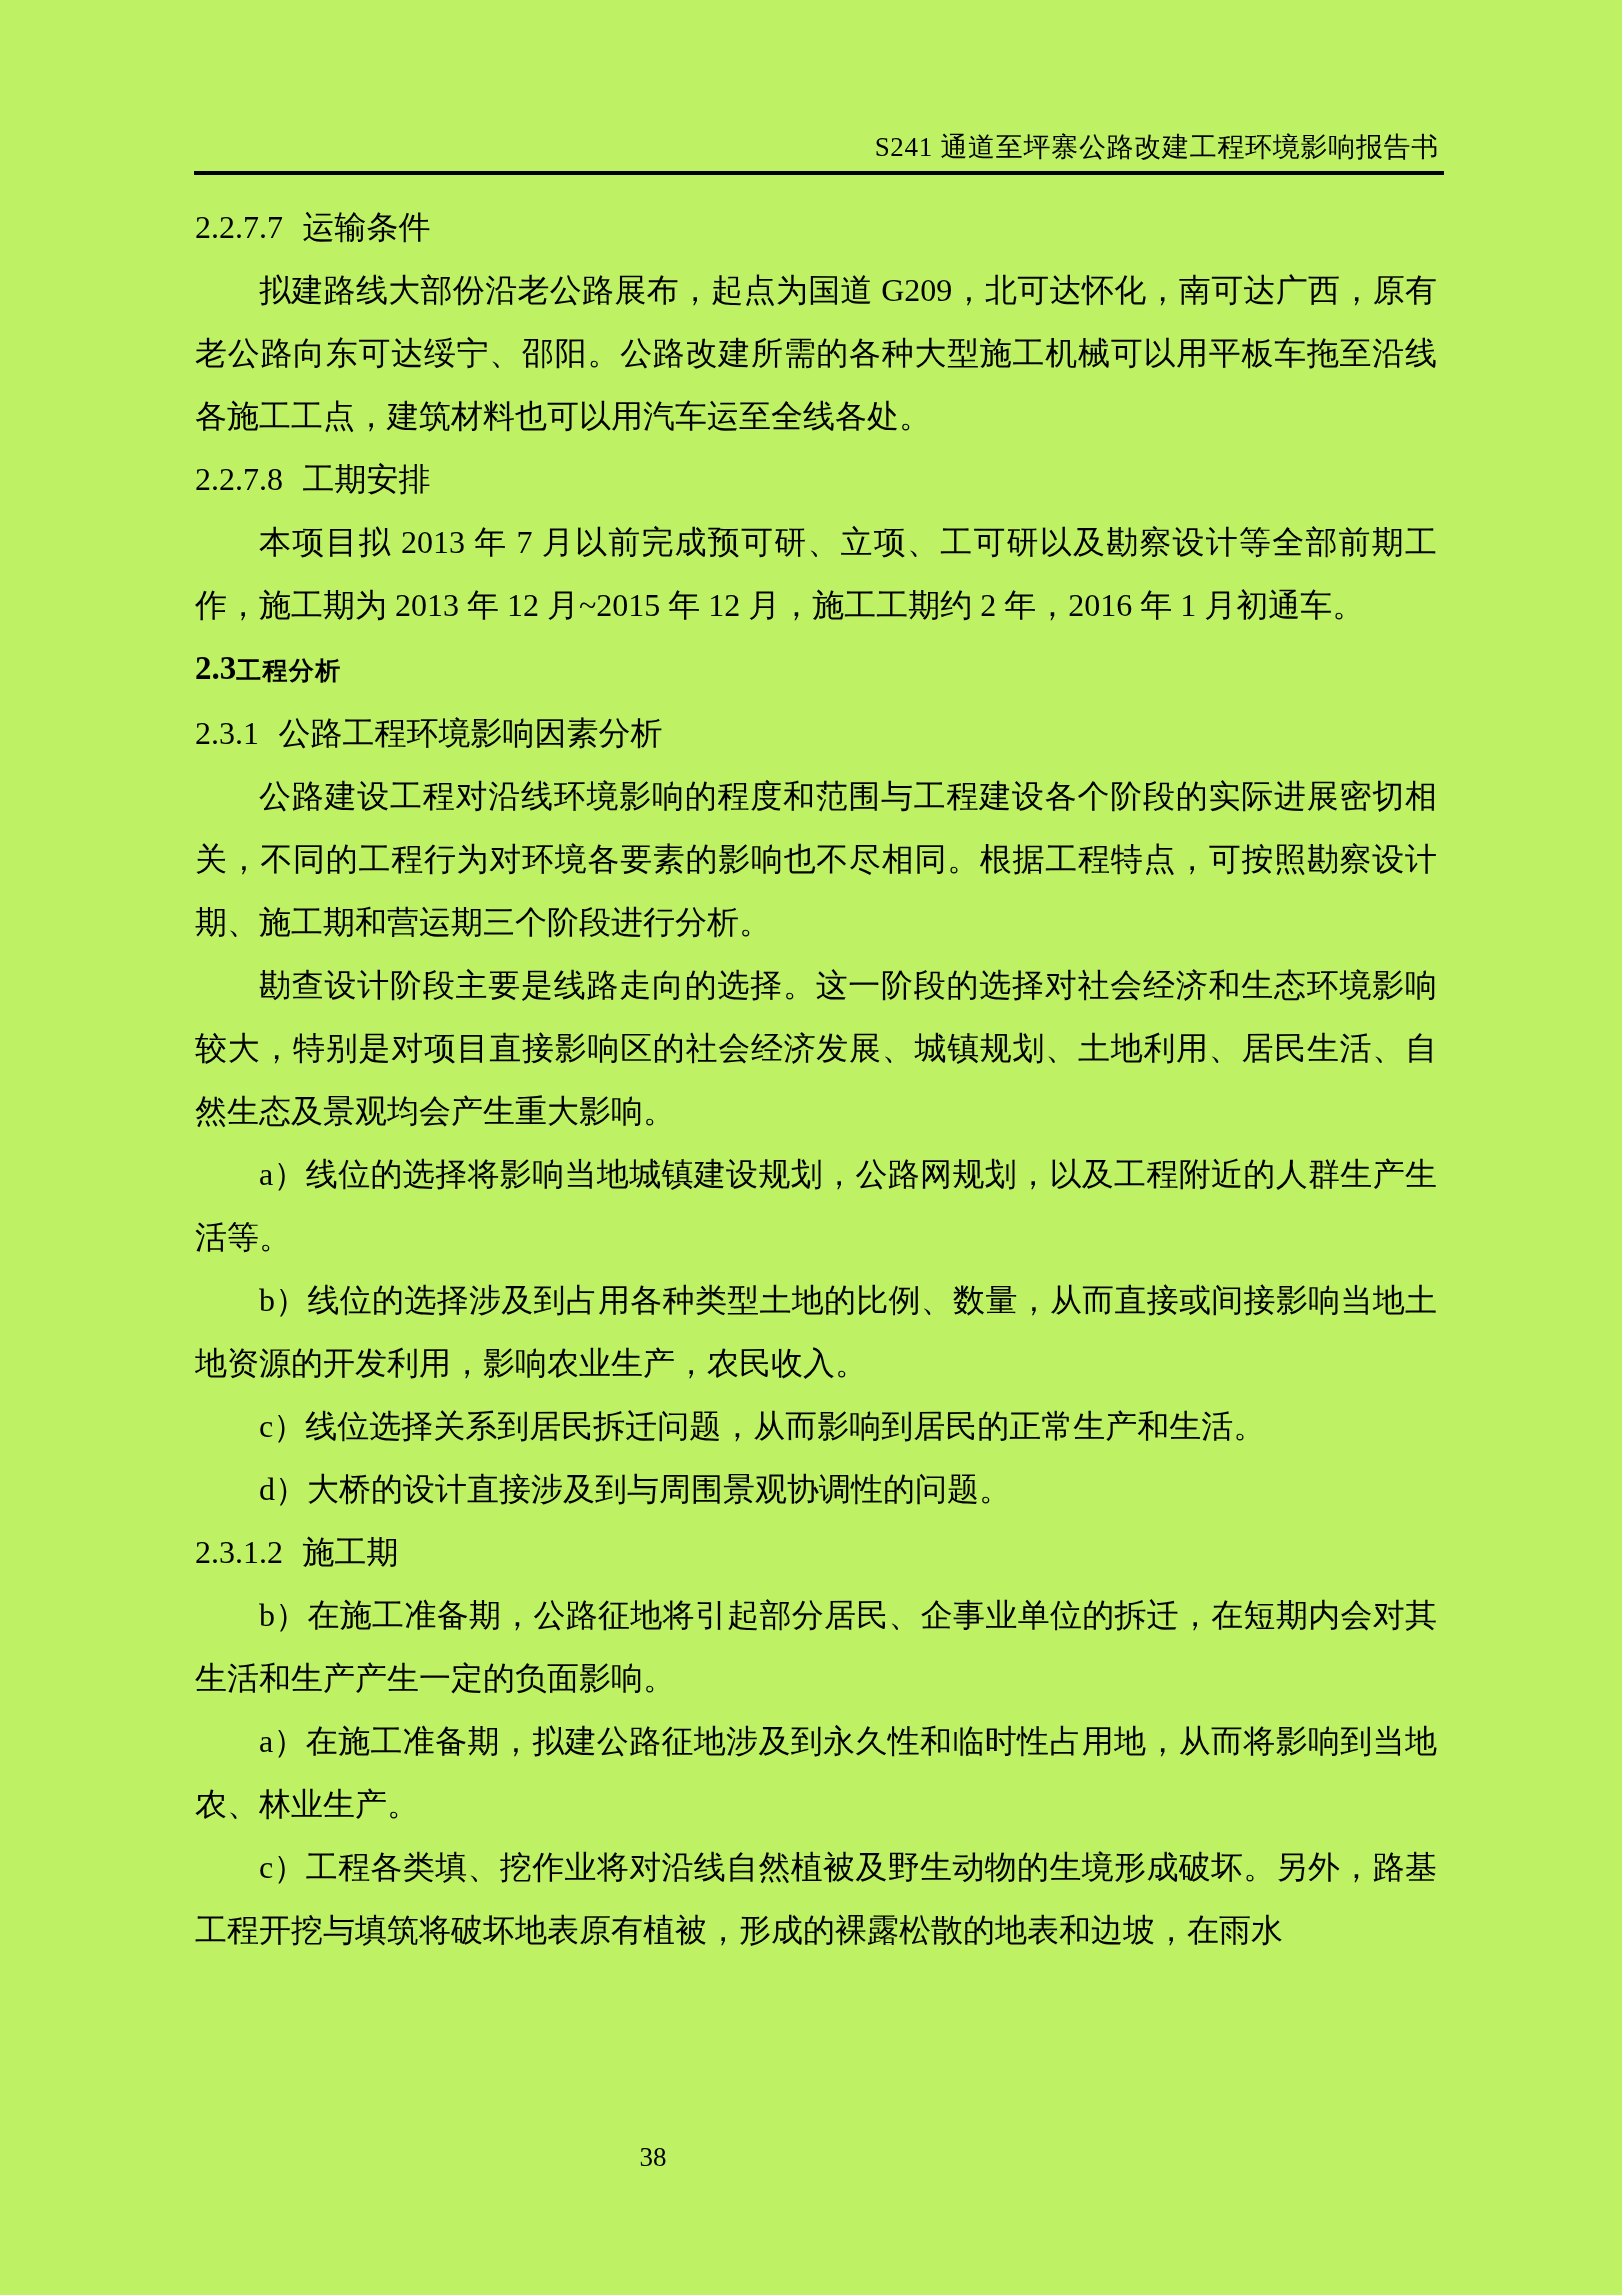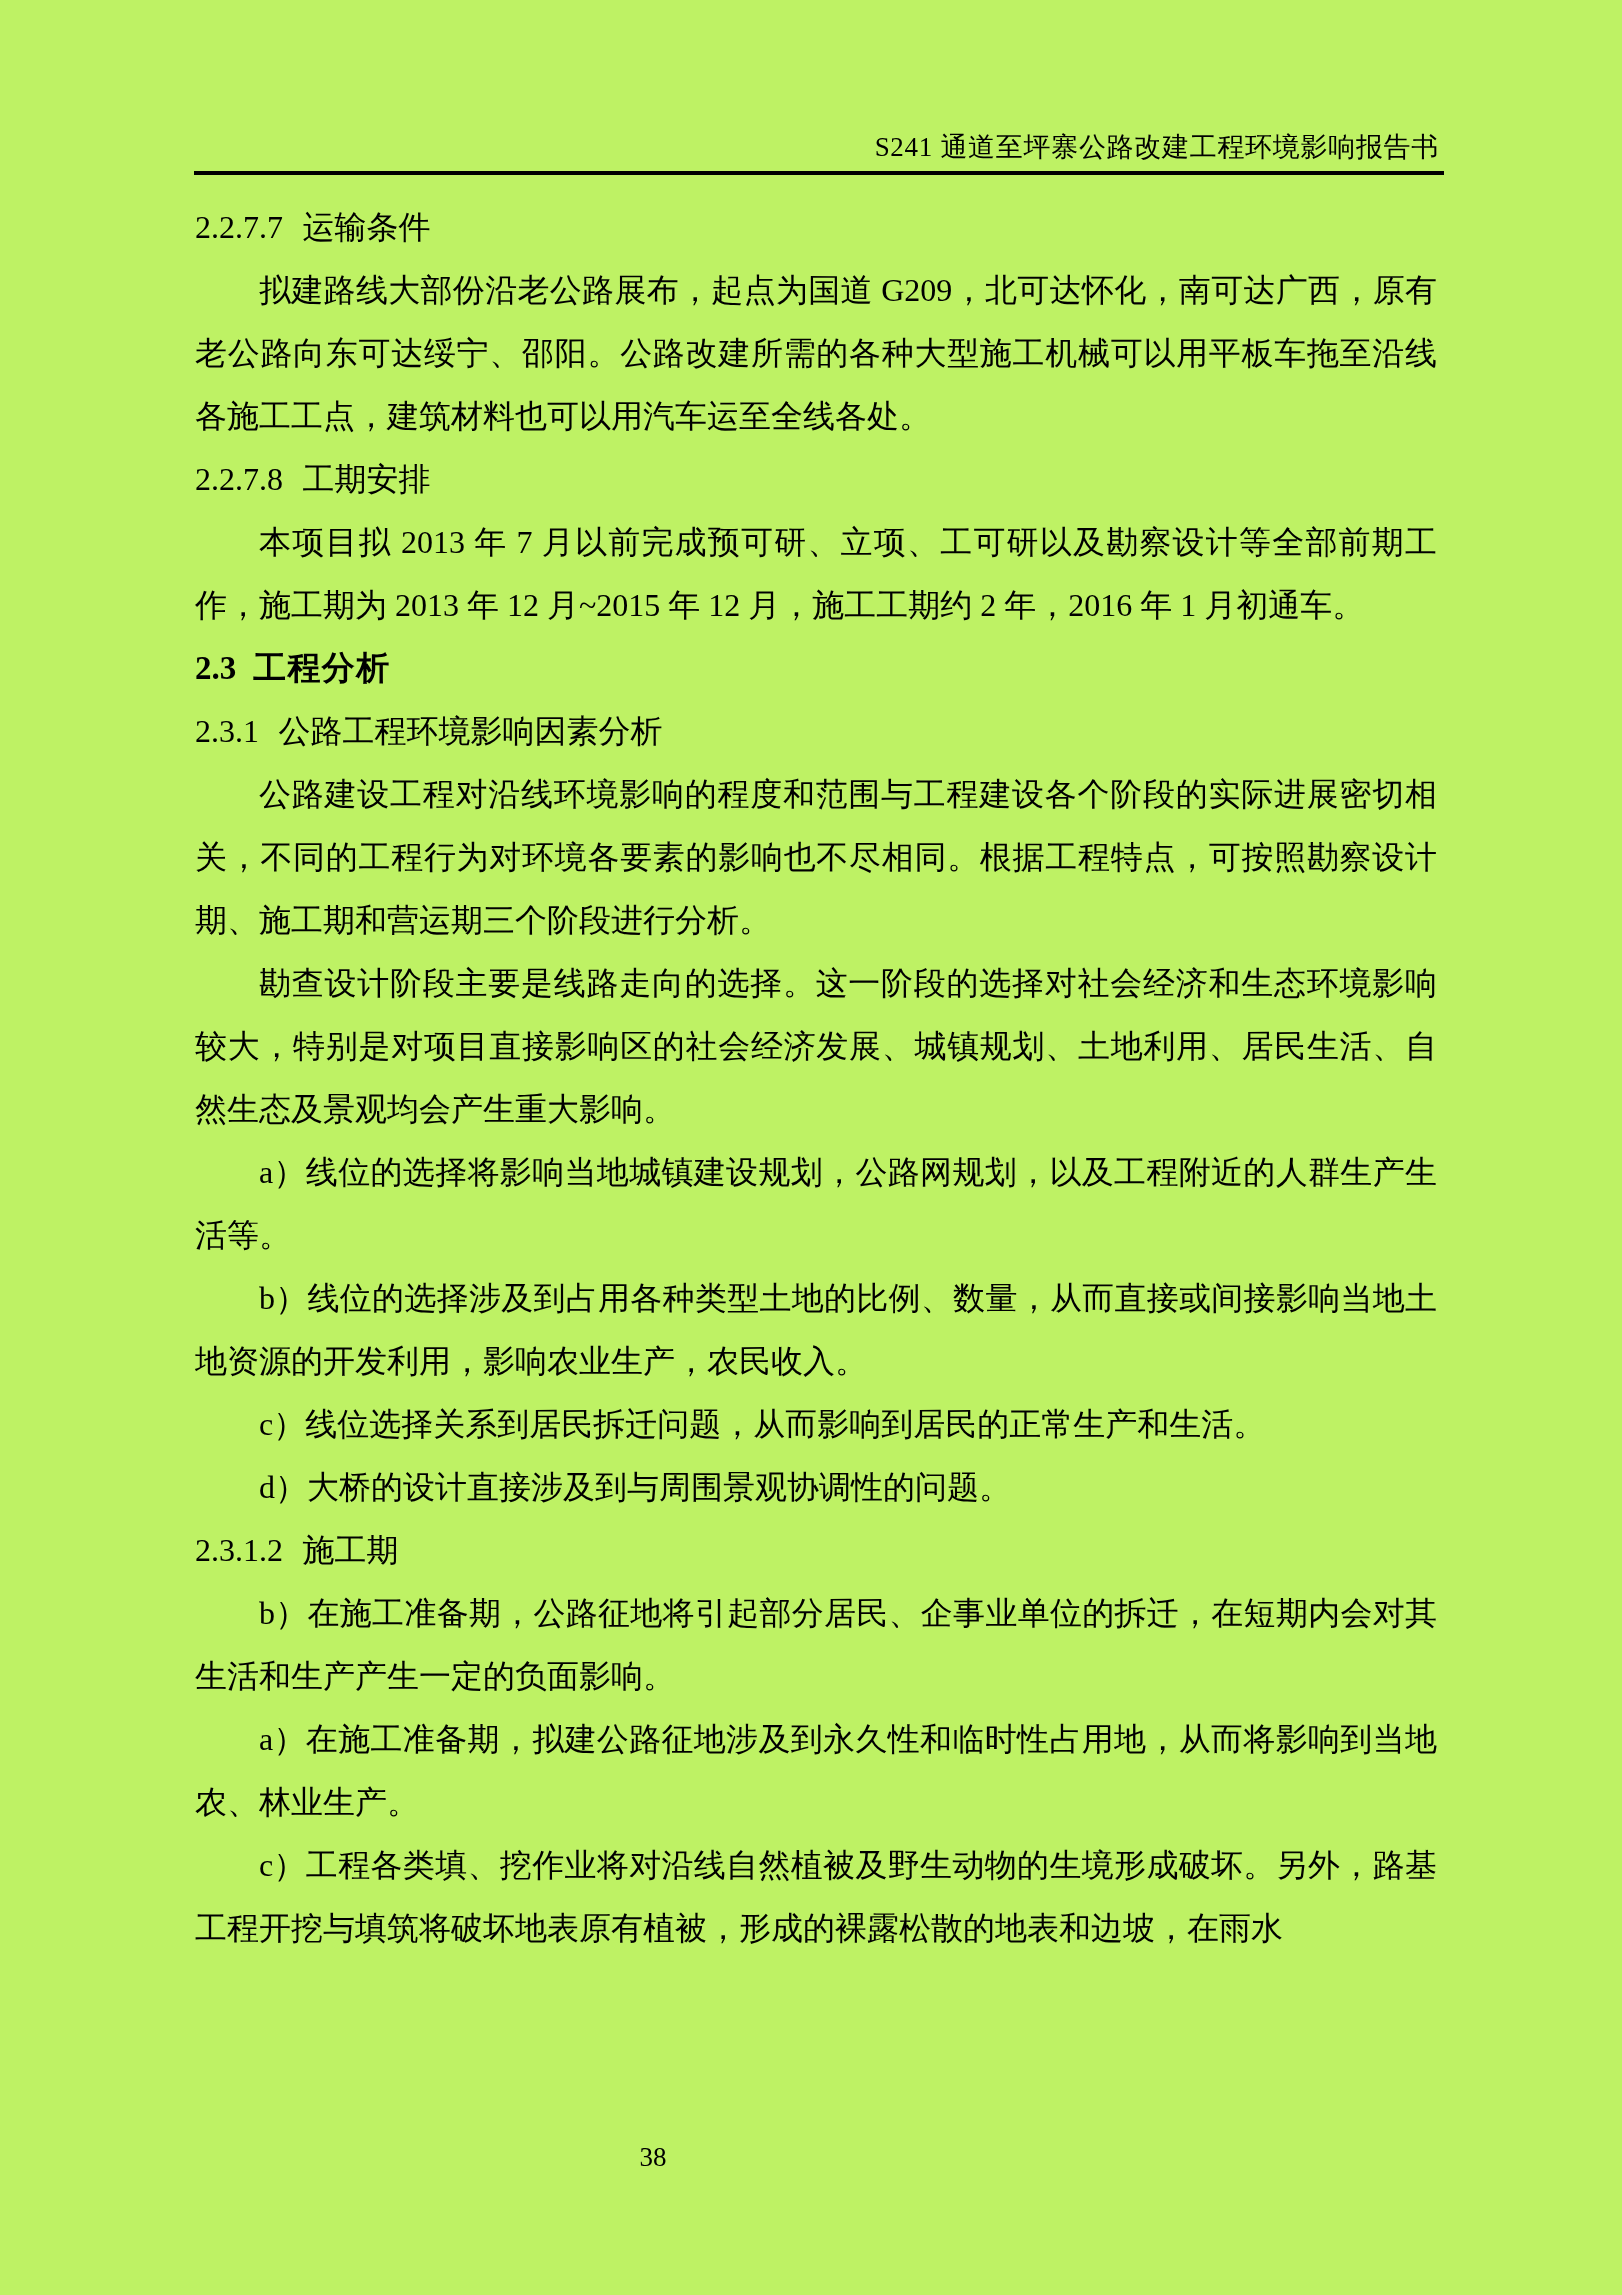--- a/index.html
+++ b/index.html
@@ -66,7 +66,6 @@
   }
   .heading-major .hnum {
     display: inline-block;
-    margin-right: 17px;
     font-size: 33px;
   }
   .heading-major .htext {

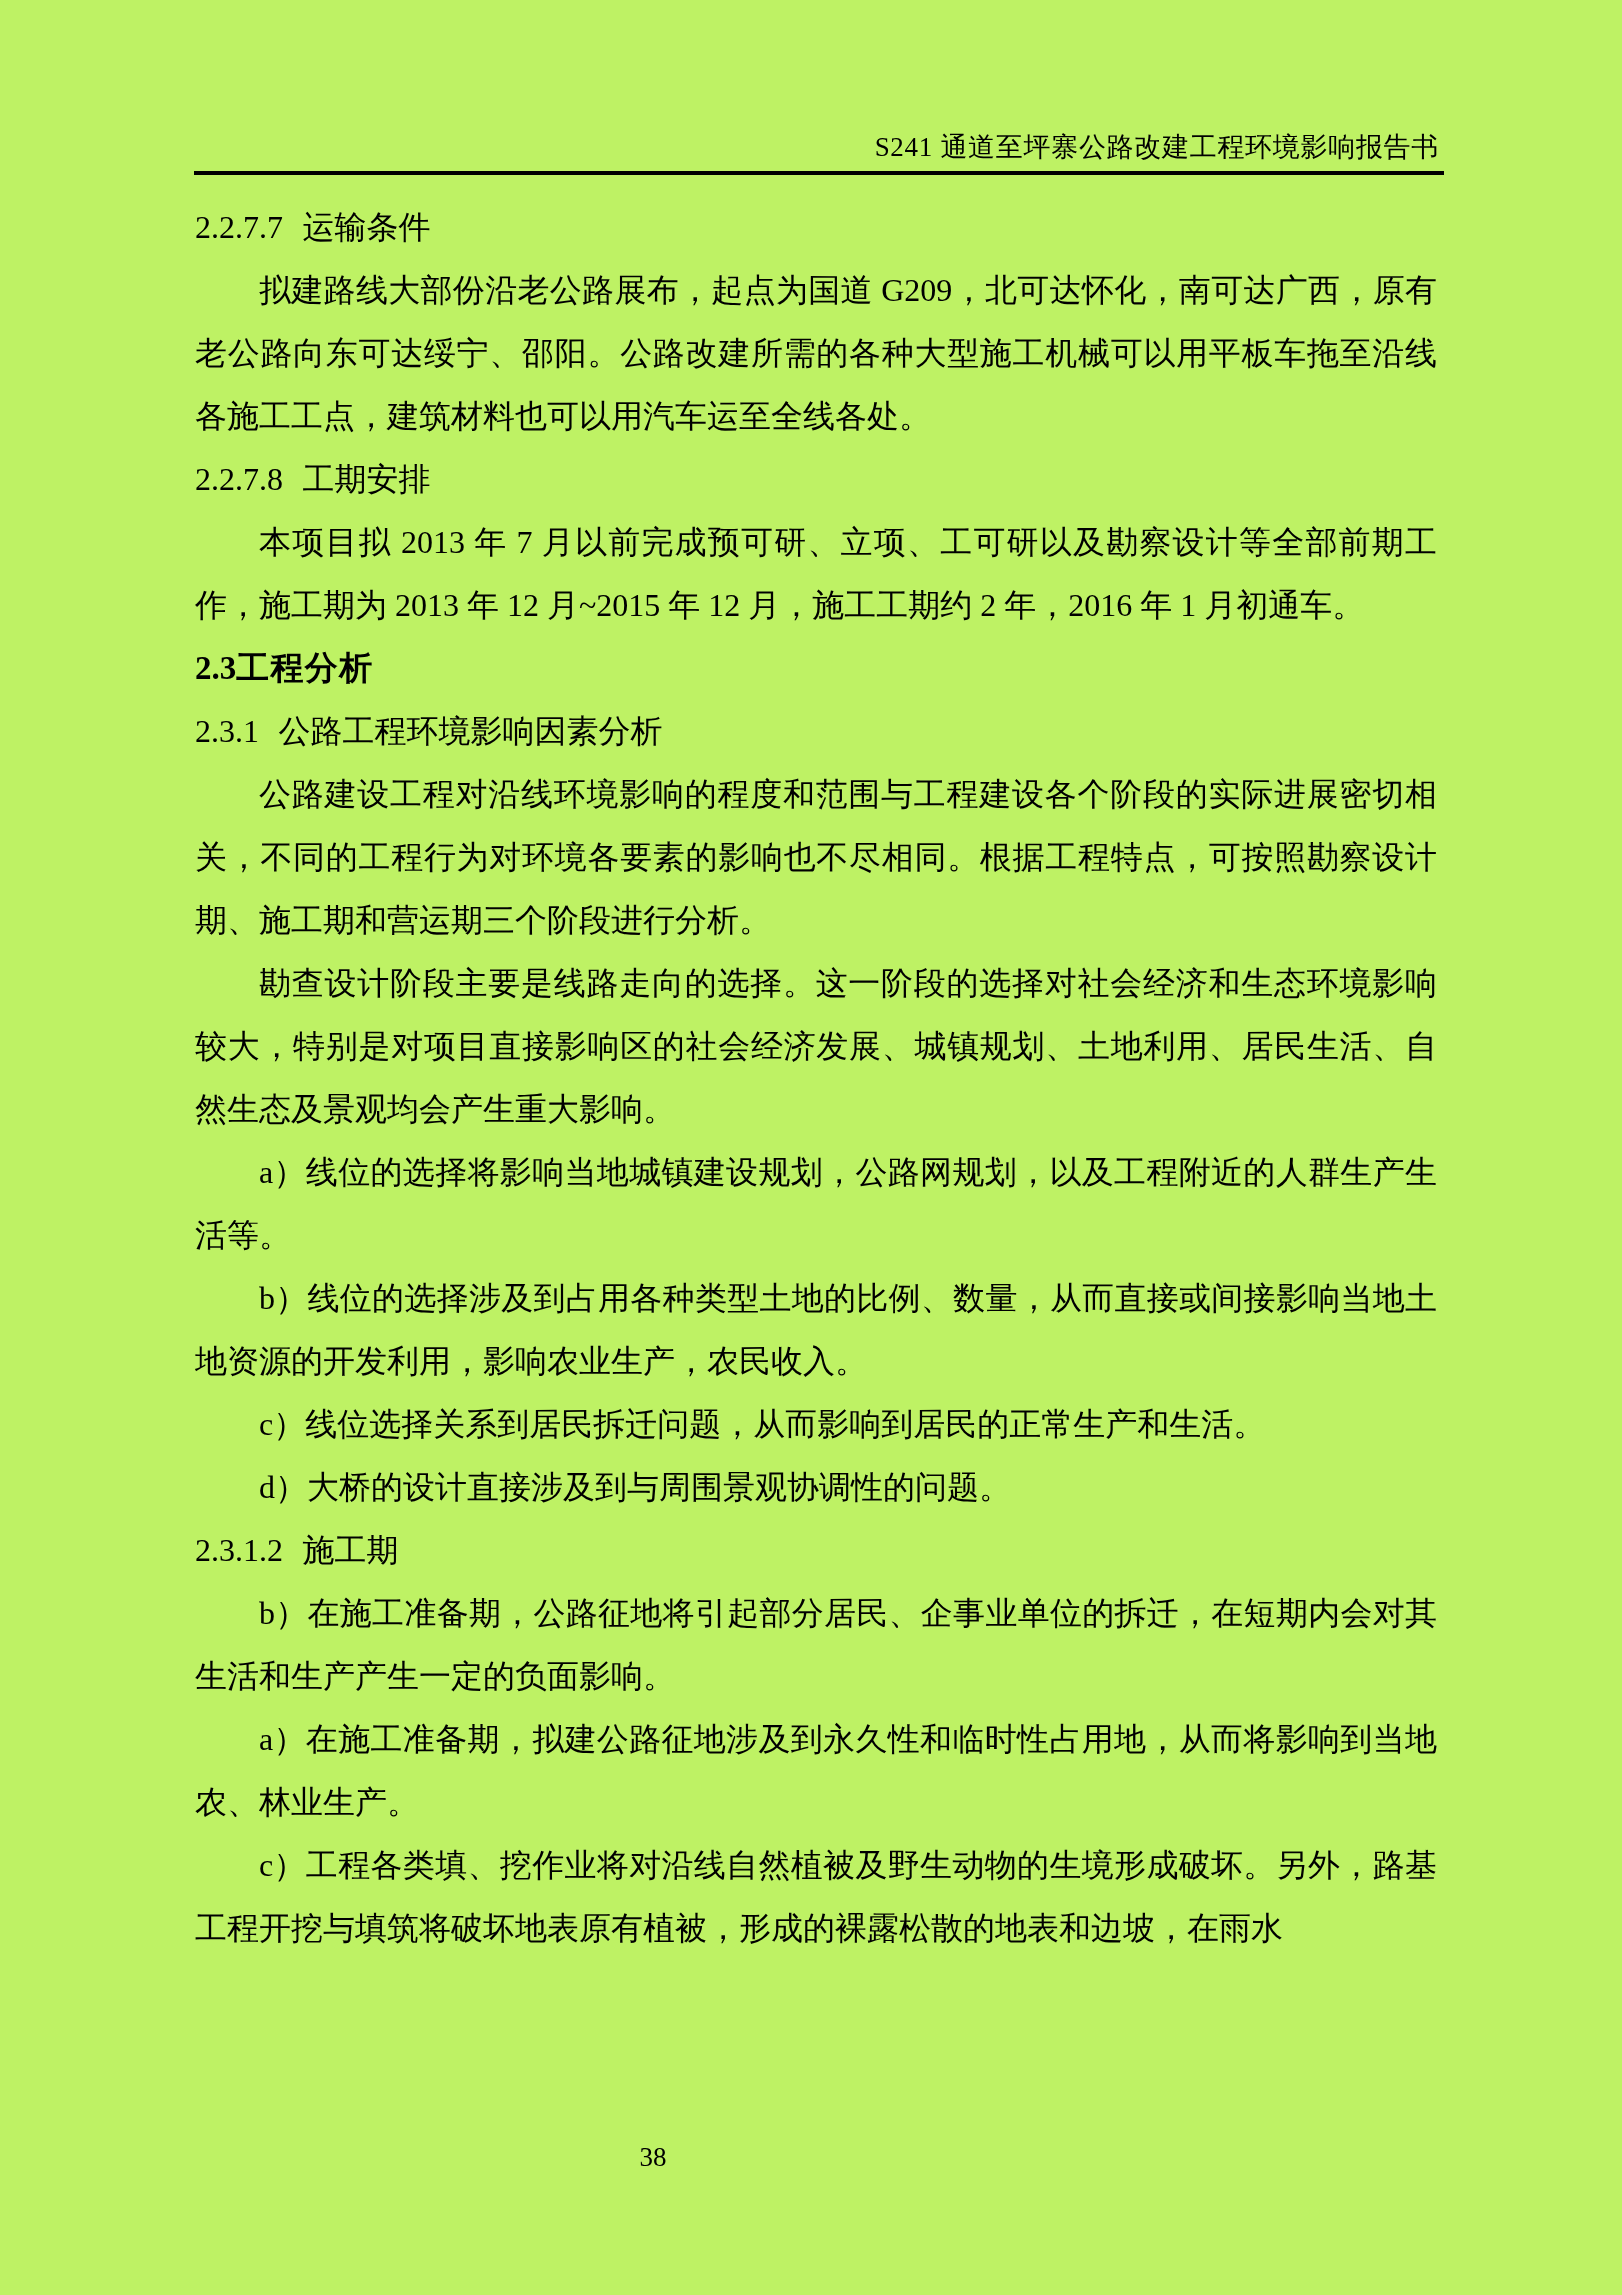--- a/index.html
+++ b/index.html
@@ -69,8 +69,8 @@
     font-size: 33px;
   }
   .heading-major .htext {
-    font-family: Liberation Serif, serif;
-    font-size: 33px;
+    font-family: Liberation Sans, sans-serif;
+    font-size: 25px;
     letter-spacing: 1.3px;
   }
   .footer {

